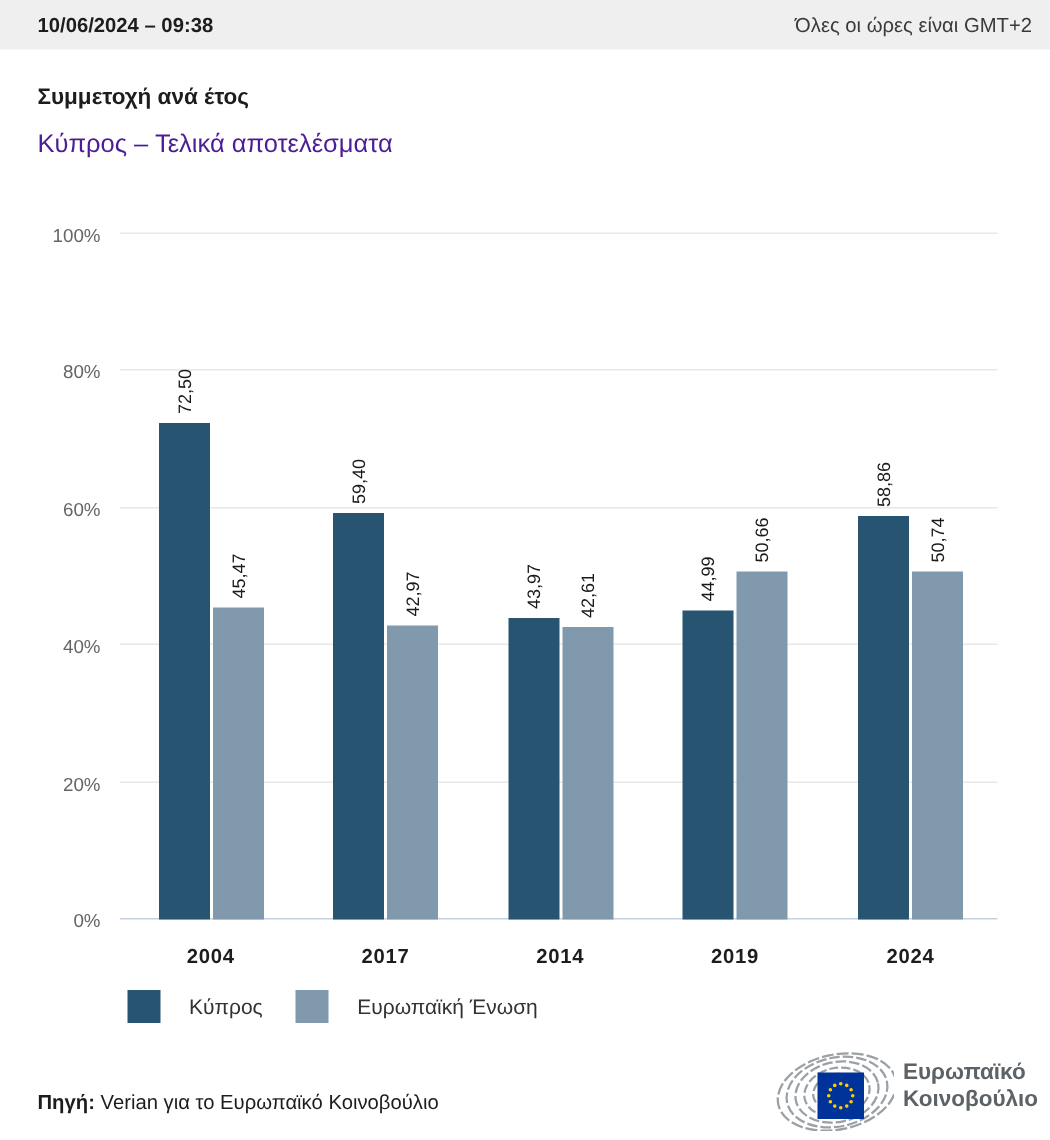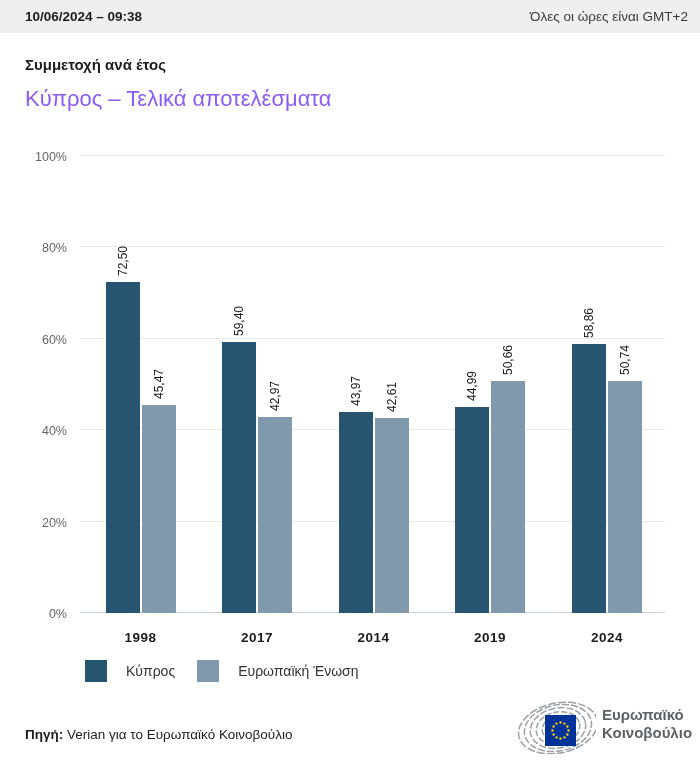--- a/index.html
+++ b/index.html
@@ -9,7 +9,7 @@
   .timestamp{position:absolute;left:25px;top:0;line-height:33px;font-size:13.5px;font-weight:700;color:#1d1d1b;}
   .tz-note{position:absolute;right:12px;top:0;line-height:33px;font-size:13.5px;font-weight:400;color:#3a3a3a;margin-left:25px;}
   .page-title{position:absolute;left:25px;top:56px;font-size:15px;font-weight:700;color:#1d1d1b;}
-  .page-subtitle{position:absolute;left:25px;top:86px;font-size:22px;font-weight:400;color:#8b5cf6;}
+  .page-subtitle{position:absolute;left:25px;top:86px;font-size:17px;font-weight:400;color:#4c1d95;}
 
   .plot{position:absolute;left:80px;top:156px;width:585px;height:457px;}
   .gridline{position:absolute;left:0;width:100%;height:0;border-top:1px solid #e8e8e8;z-index:0;}

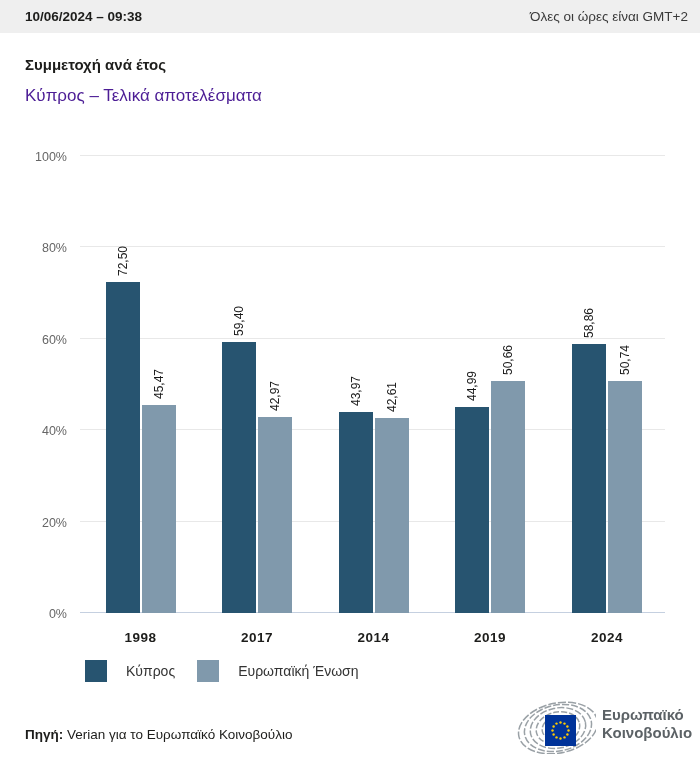--- a/index.html
+++ b/index.html
@@ -60,7 +60,7 @@
     <div class="val-label" style="left: 35.5px; bottom: 337.325px;">72,50</div>
     <div class="bar" style="left: 61.5px; width: 34px; height: 207.798px; background: rgb(128, 153, 172);"></div>
     <div class="val-label" style="left: 71.5px; bottom: 213.798px;">45,47</div>
-    <div class="xtick" style="left: 25.5px;">1998</div>
+    <div class="xtick" style="left: 25.5px;">2004</div>
     <div class="bar" style="left: 142px; width: 34px; height: 271.458px; background: rgb(39, 84, 112);"></div>
     <div class="val-label" style="left: 152px; bottom: 277.458px;">59,40</div>
     <div class="bar" style="left: 178px; width: 34px; height: 196.373px; background: rgb(128, 153, 172);"></div>

